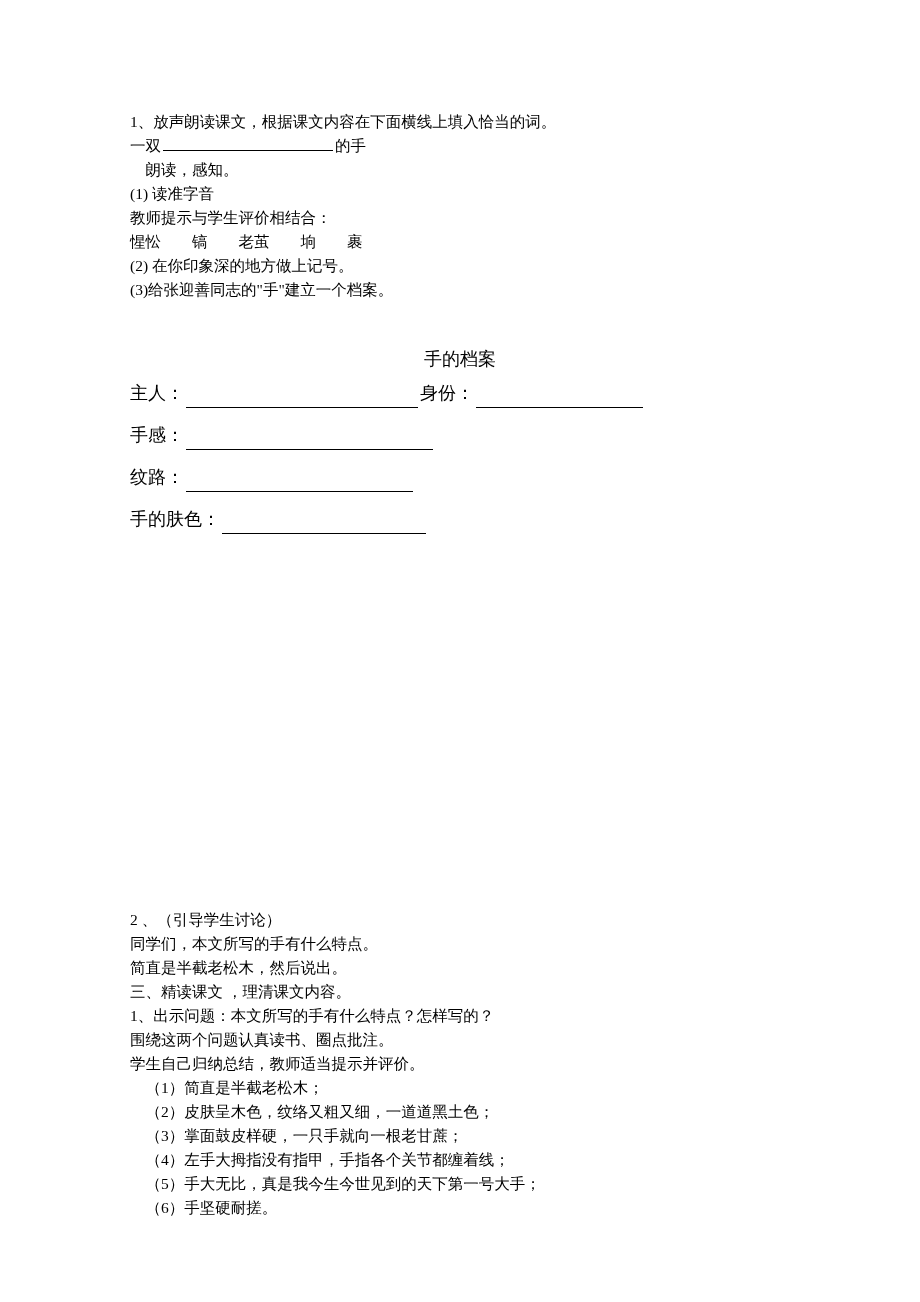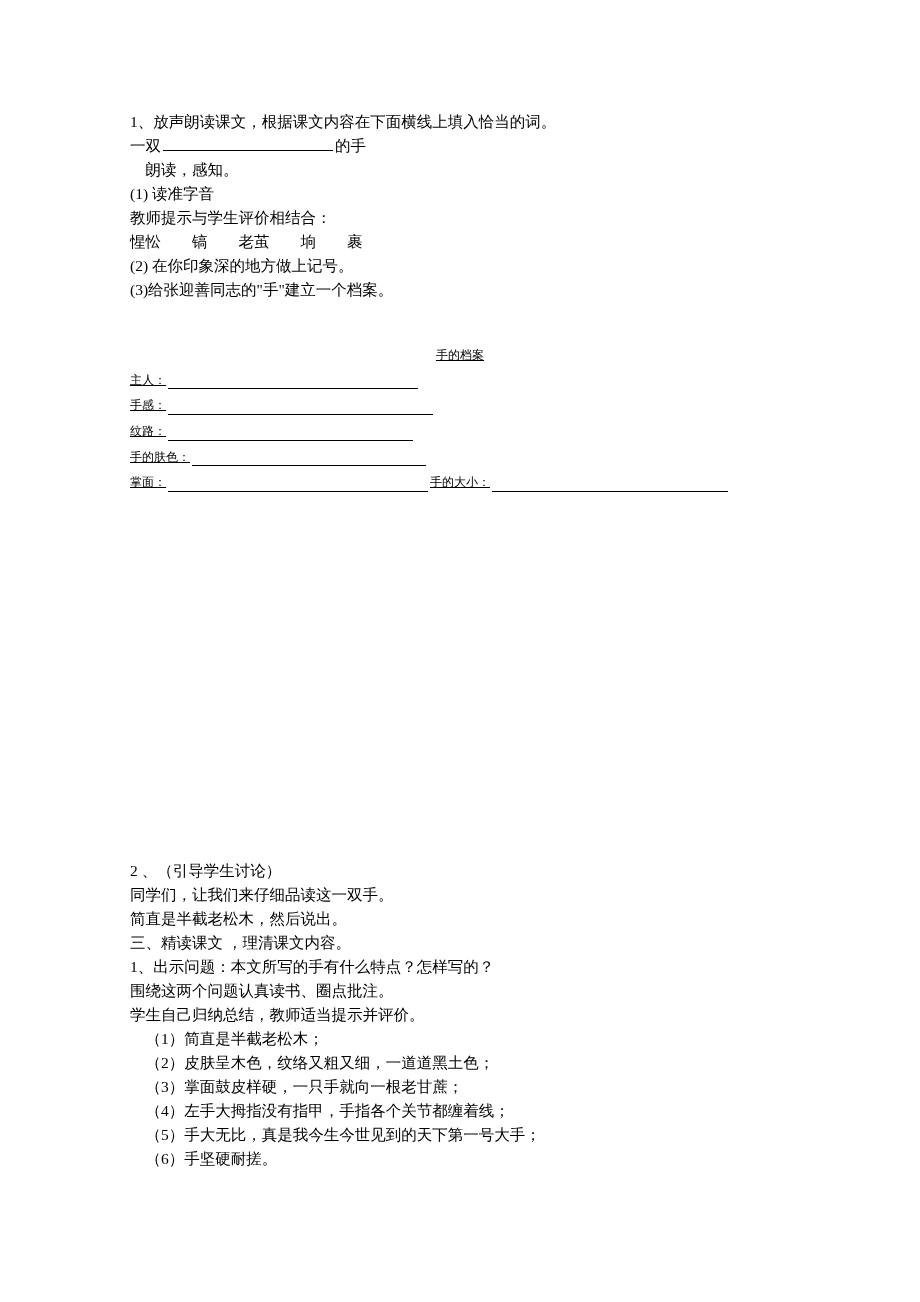--- a/index.html
+++ b/index.html
@@ -29,8 +29,7 @@
     }
     .table-wrap {
       margin-top: 44px;
-      font-size: 12px;
-      text-decoration: underline;
+      font-size: 18px;
     }
     .archive-title {
       text-align: center;

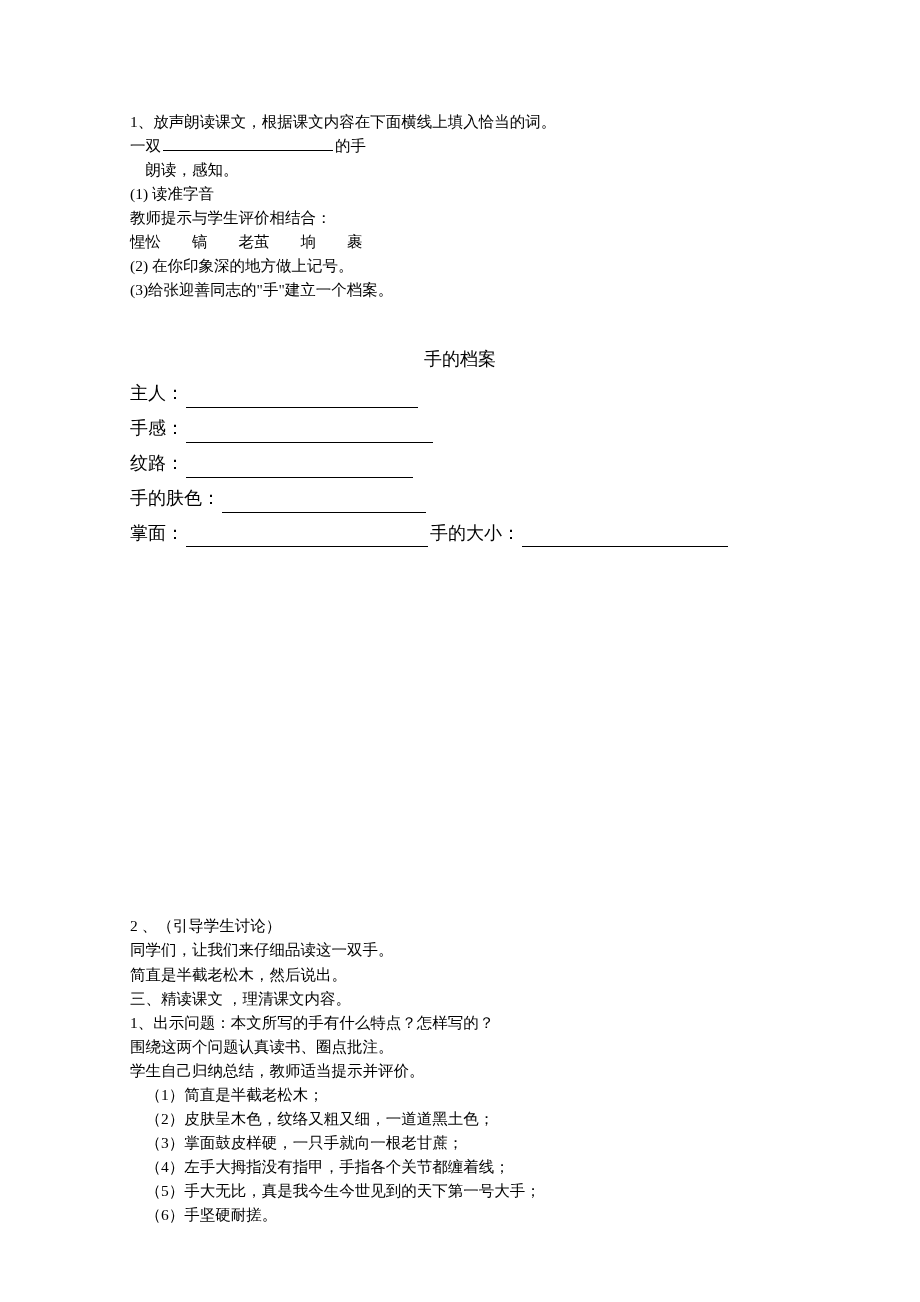--- a/index.html
+++ b/index.html
@@ -37,7 +37,7 @@
     }
     .row {
       display: flex;
-      margin-bottom: 7px;
+      margin-bottom: 14px;
       align-items: flex-end;
     }
     .field {

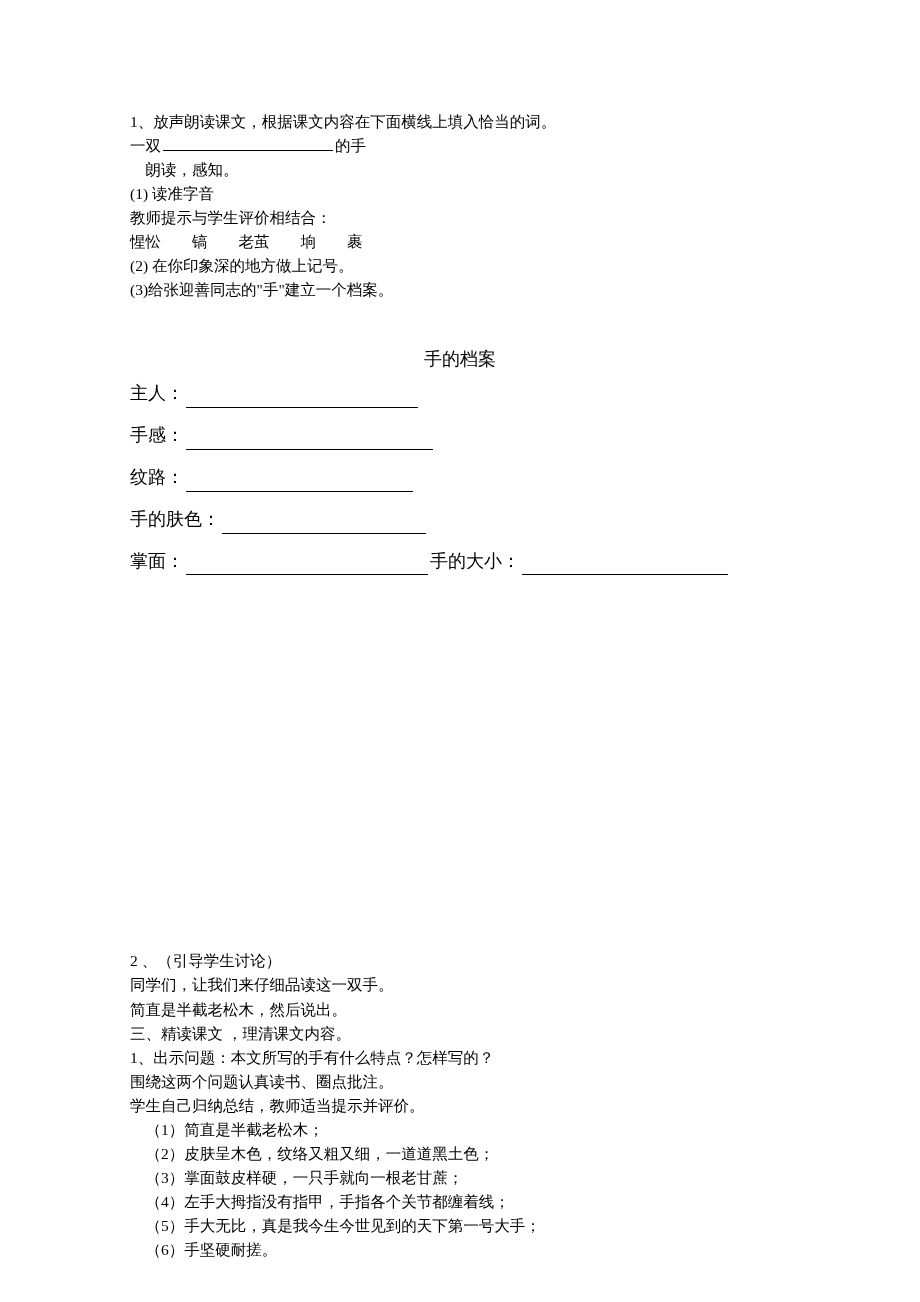--- a/index.html
+++ b/index.html
@@ -80,6 +80,10 @@
       <span class="label">主人：</span>
       <span class="ul"></span>
     </div>
+    <div class="field" style="width:225px">
+      <span class="label">身份：</span>
+      <span class="ul"></span>
+    </div>
   </div>
 
   <div class="row">

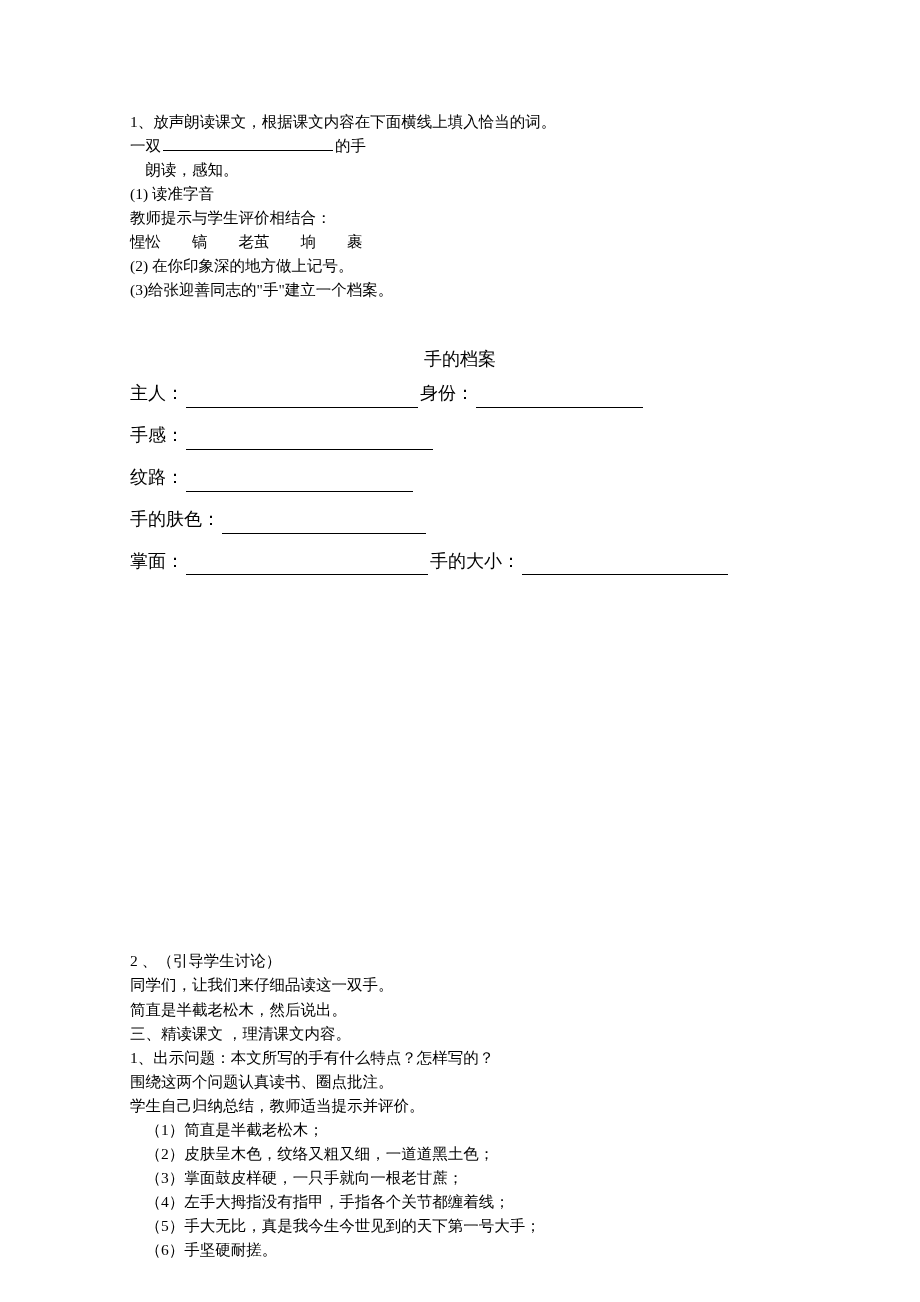--- a/index.html
+++ b/index.html
@@ -107,16 +107,6 @@
     </div>
   </div>
 
-  <div class="row">
-    <div class="field" style="width:300px">
-      <span class="label">掌面：</span>
-      <span class="ul"></span>
-    </div>
-    <div class="field" style="width:300px">
-      <span class="label">手的大小：</span>
-      <span class="ul"></span>
-    </div>
-  </div>
 
   <div class="row">
   </div>

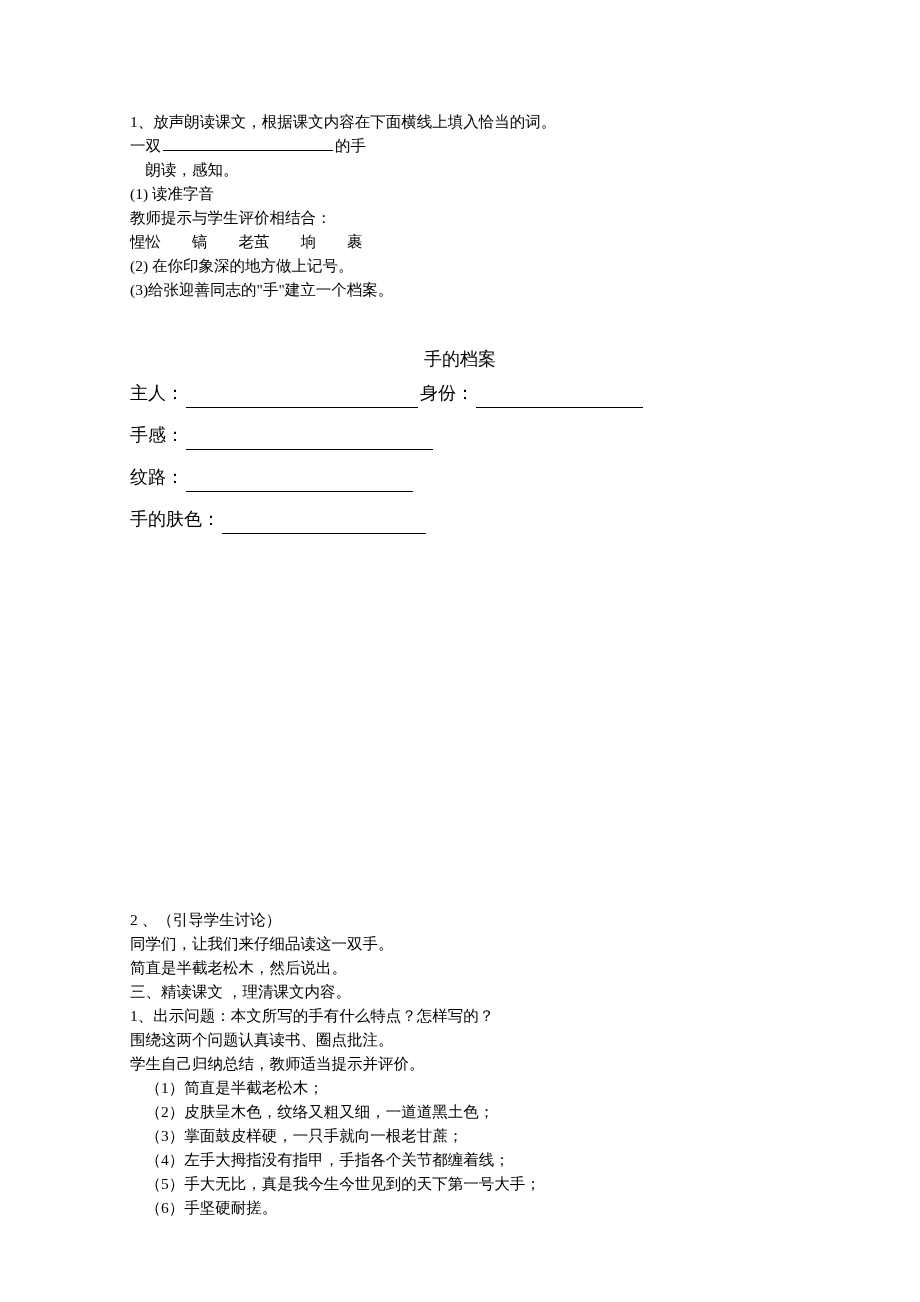--- a/index.html
+++ b/index.html
@@ -116,7 +116,7 @@
 <div class="gap-big"></div>
 
 <p class="para">2 、（引导学生讨论）</p>
-<p class="para">同学们，让我们来仔细品读这一双手。</p>
+<p class="para">同学们，本文所写的手有什么特点。</p>
 <p class="para">简直是半截老松木，然后说出。</p>
 <p class="para">三、精读课文 ，理清课文内容。</p>
 <p class="para">1、出示问题：本文所写的手有什么特点？怎样写的？</p>

